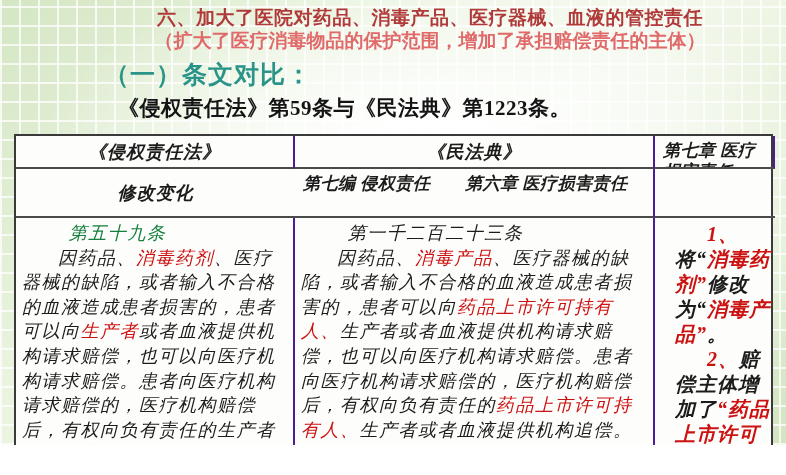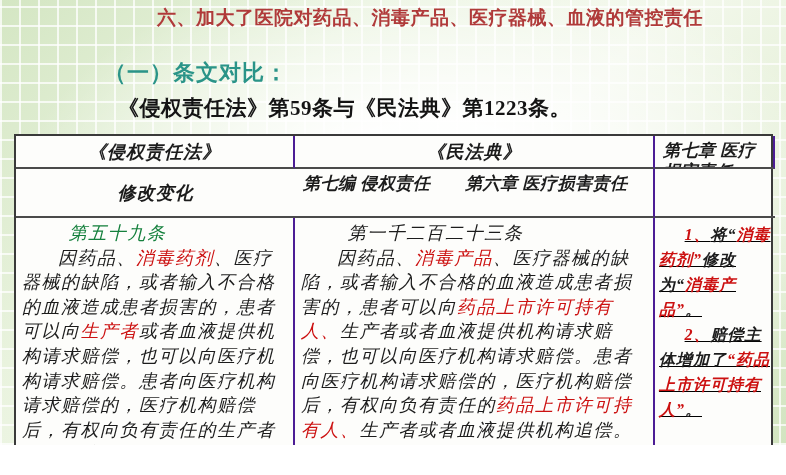--- a/index.html
+++ b/index.html
@@ -86,6 +86,7 @@
 <div class="stage">
 
   <div class="title1" style="color: rgb(176, 58, 58);">六、加大了医院对药品、消毒产品、医疗器械、血液的管控责任</div>
+  <div class="title2" style="color: rgb(224, 106, 106);">（扩大了医疗消毒物品的保护范围，增加了承担赔偿责任的主体）</div>
   <div class="section-heading" style="color: rgb(42, 148, 136);">（一）条文对比：</div>
   <div class="intro-line" style="color: rgb(20, 20, 20);">《侵权责任法》第59条与《民法典》第1223条。</div>
 

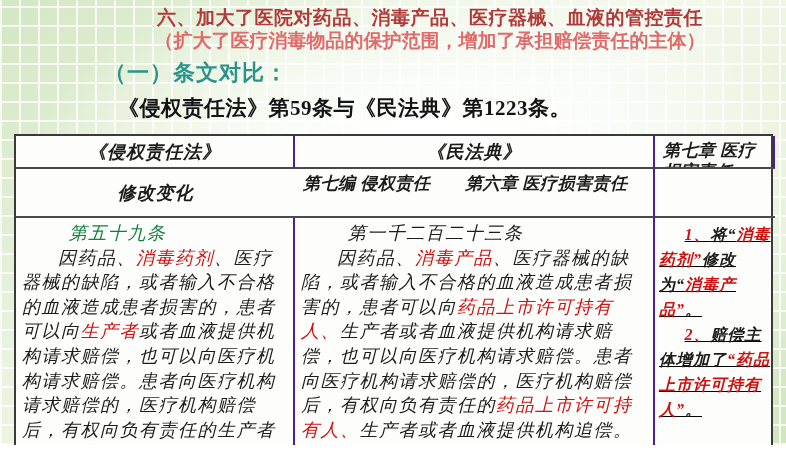--- a/index.html
+++ b/index.html
@@ -26,7 +26,7 @@
   }
   .section-heading{
     position:absolute;left:104px;top:58px;
-    font-size:22px;font-weight:bold;letter-spacing:1px;
+    font-size:25px;font-weight:bold;letter-spacing:1px;
   }
   .intro-line{
     position:absolute;left:118px;top:94px;

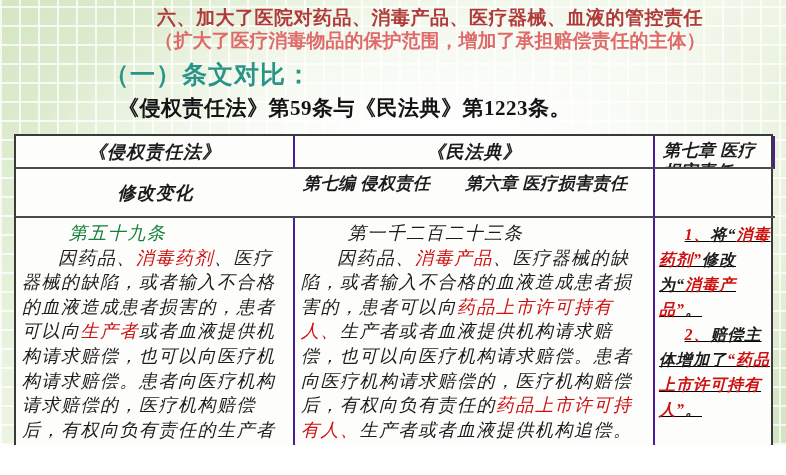--- a/index.html
+++ b/index.html
@@ -67,8 +67,8 @@
   .body-title{text-indent:2.6em;}
   .body-para{text-indent:2em;margin:0;}
   .note-cell{
-    font-size:16px;line-height:25px;letter-spacing:1px;
-    padding:4px 3px 0 4px;font-weight:bold;text-decoration:underline;
+    font-size:20px;line-height:25px;letter-spacing:1px;
+    padding:4px 3px 0 20px;font-weight:bold;
   }
   .note-para{text-indent:1.6em;margin:0;}
   .run-red{color:#cc1111;}

